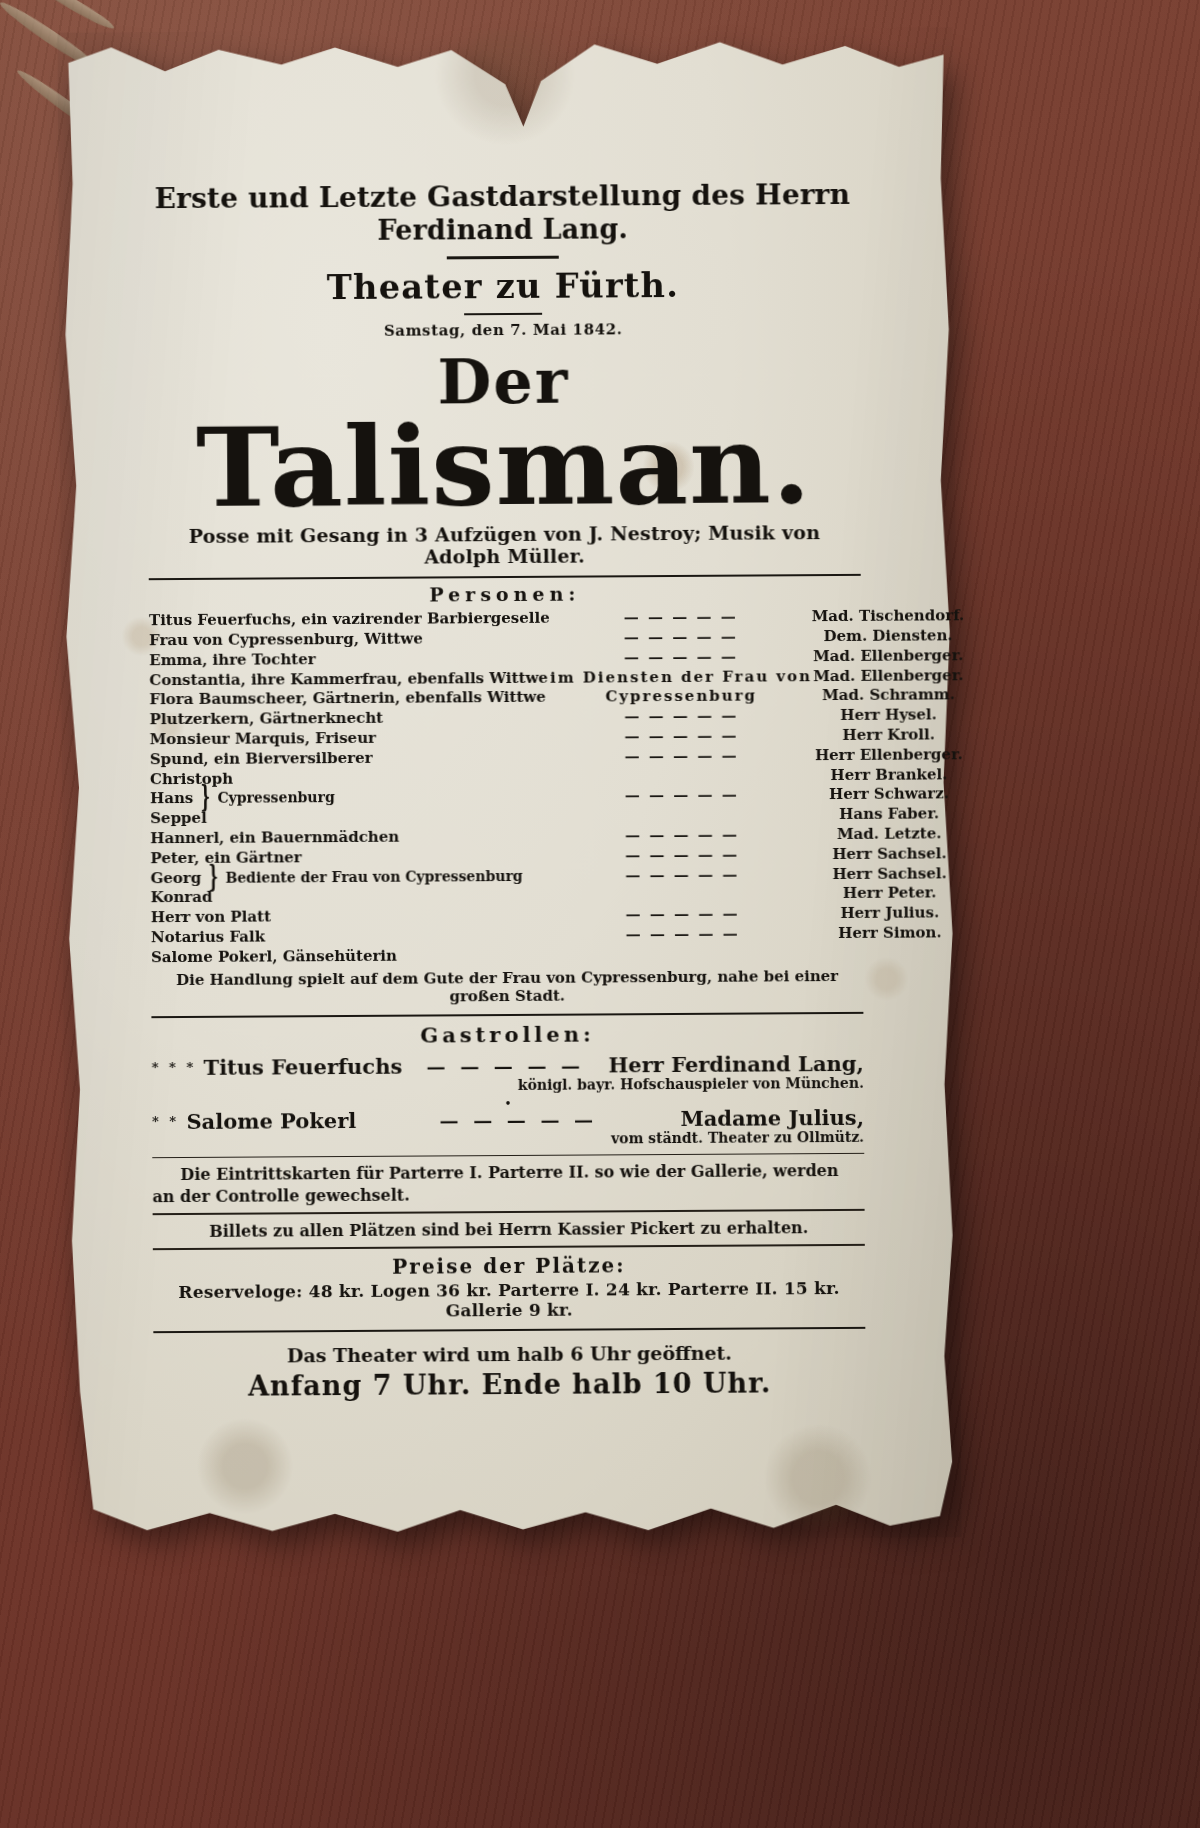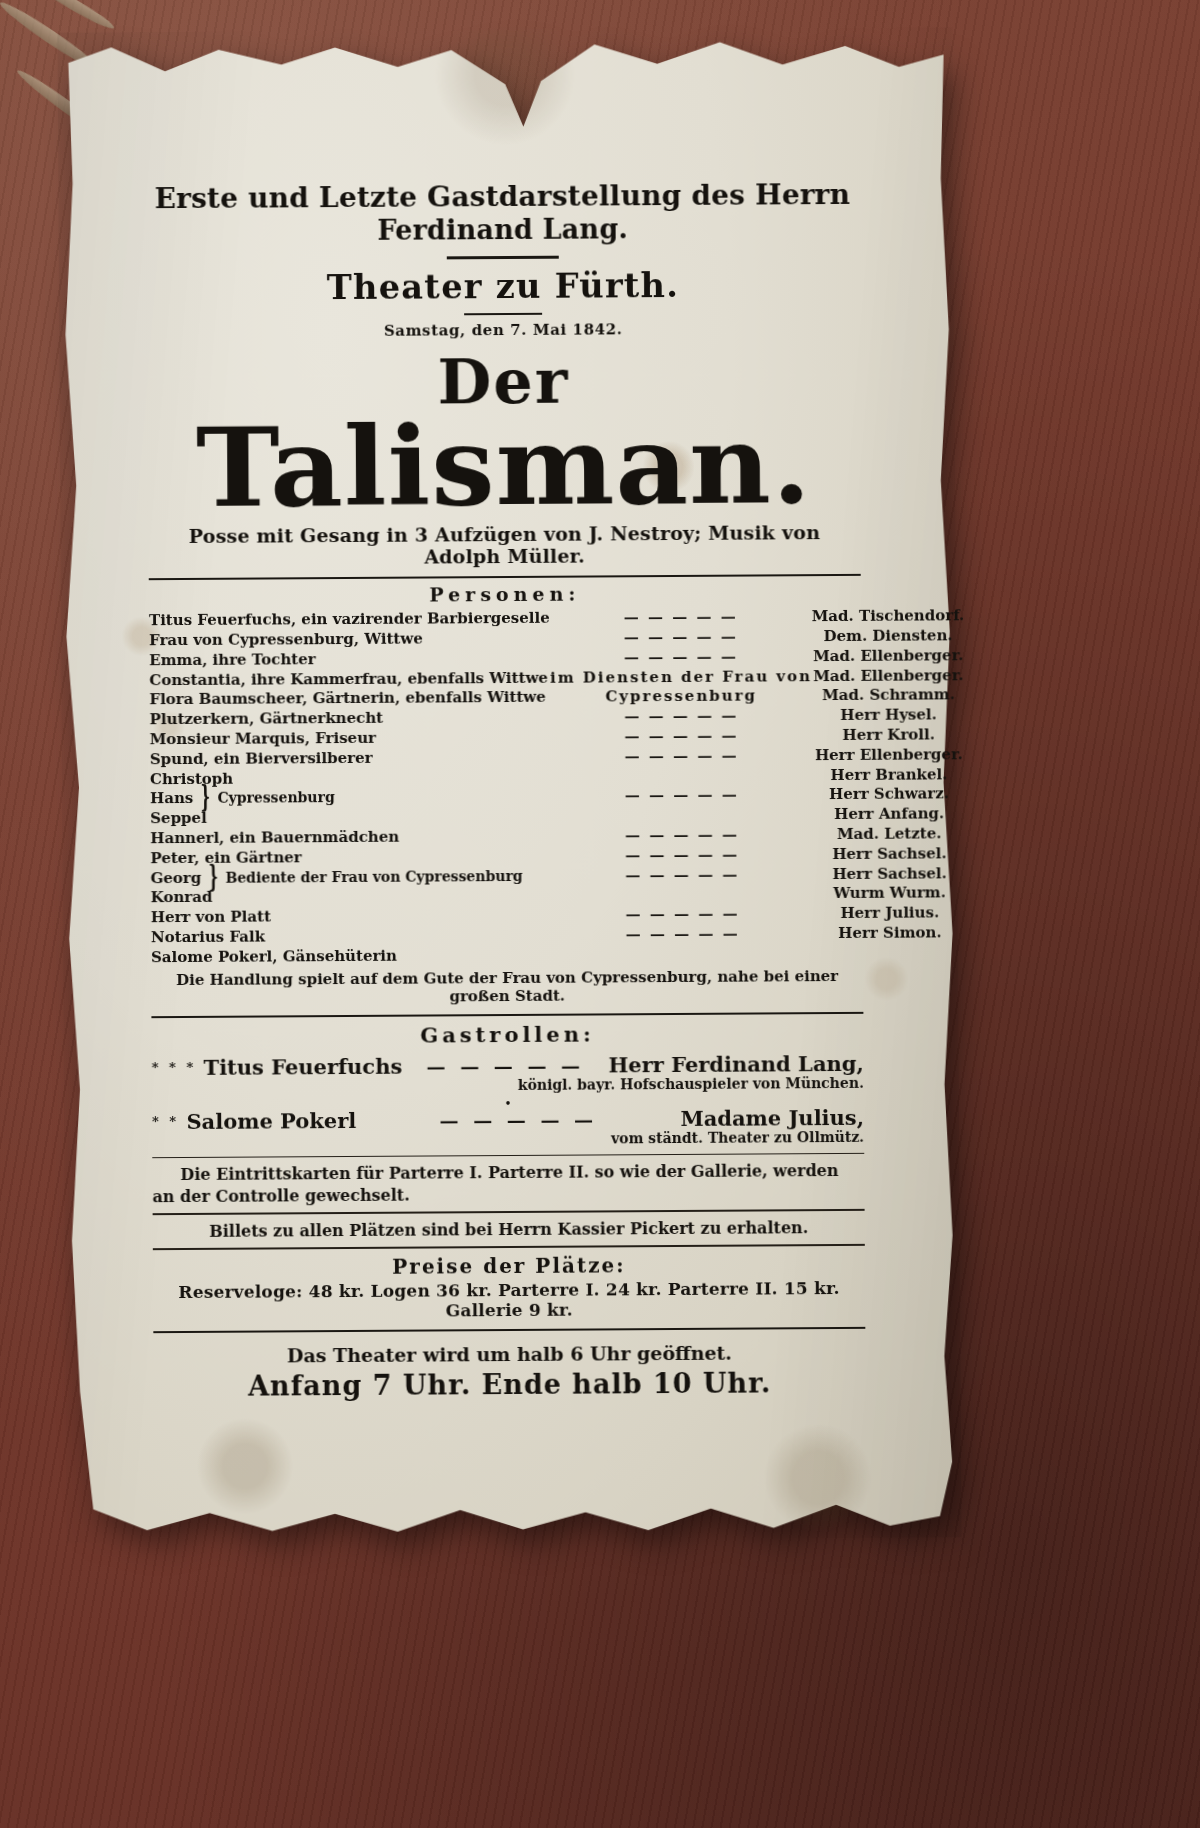--- a/index.html
+++ b/index.html
@@ -384,7 +384,7 @@
           <tr>
             <td class="role">Seppel</td>
             <td class="dash"></td>
-            <td class="actor">Herr Anfang.</td>
+            <td class="actor">Hans Faber.</td>
           </tr>
           <tr>
             <td class="role">Hannerl, ein Bauernmädchen</td>

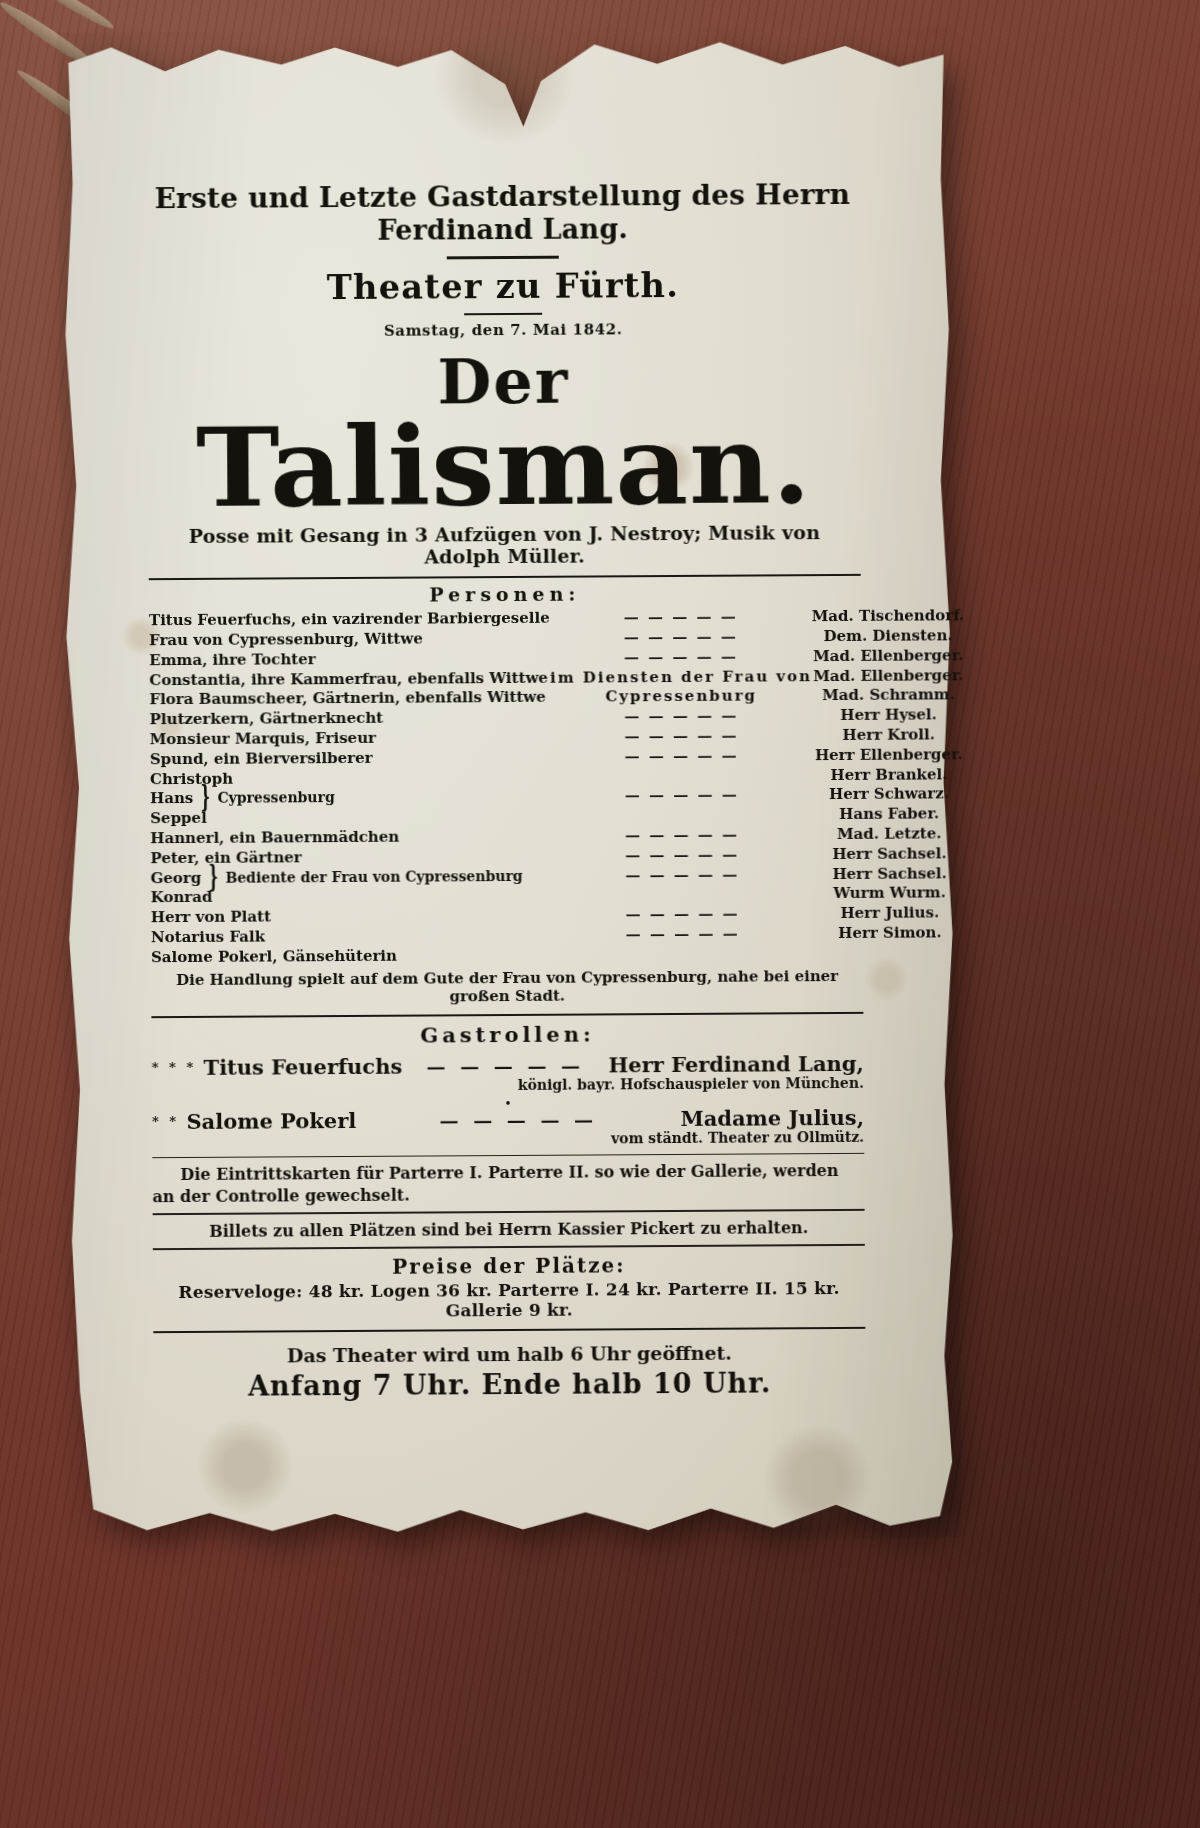--- a/index.html
+++ b/index.html
@@ -408,7 +408,7 @@
           <tr>
             <td class="role">Konrad</td>
             <td class="dash"></td>
-            <td class="actor">Wurm Wurm.</td>
+            <td class="actor">Herr Peter.</td>
           </tr>
           <tr>
             <td class="role">Herr von Platt</td>

